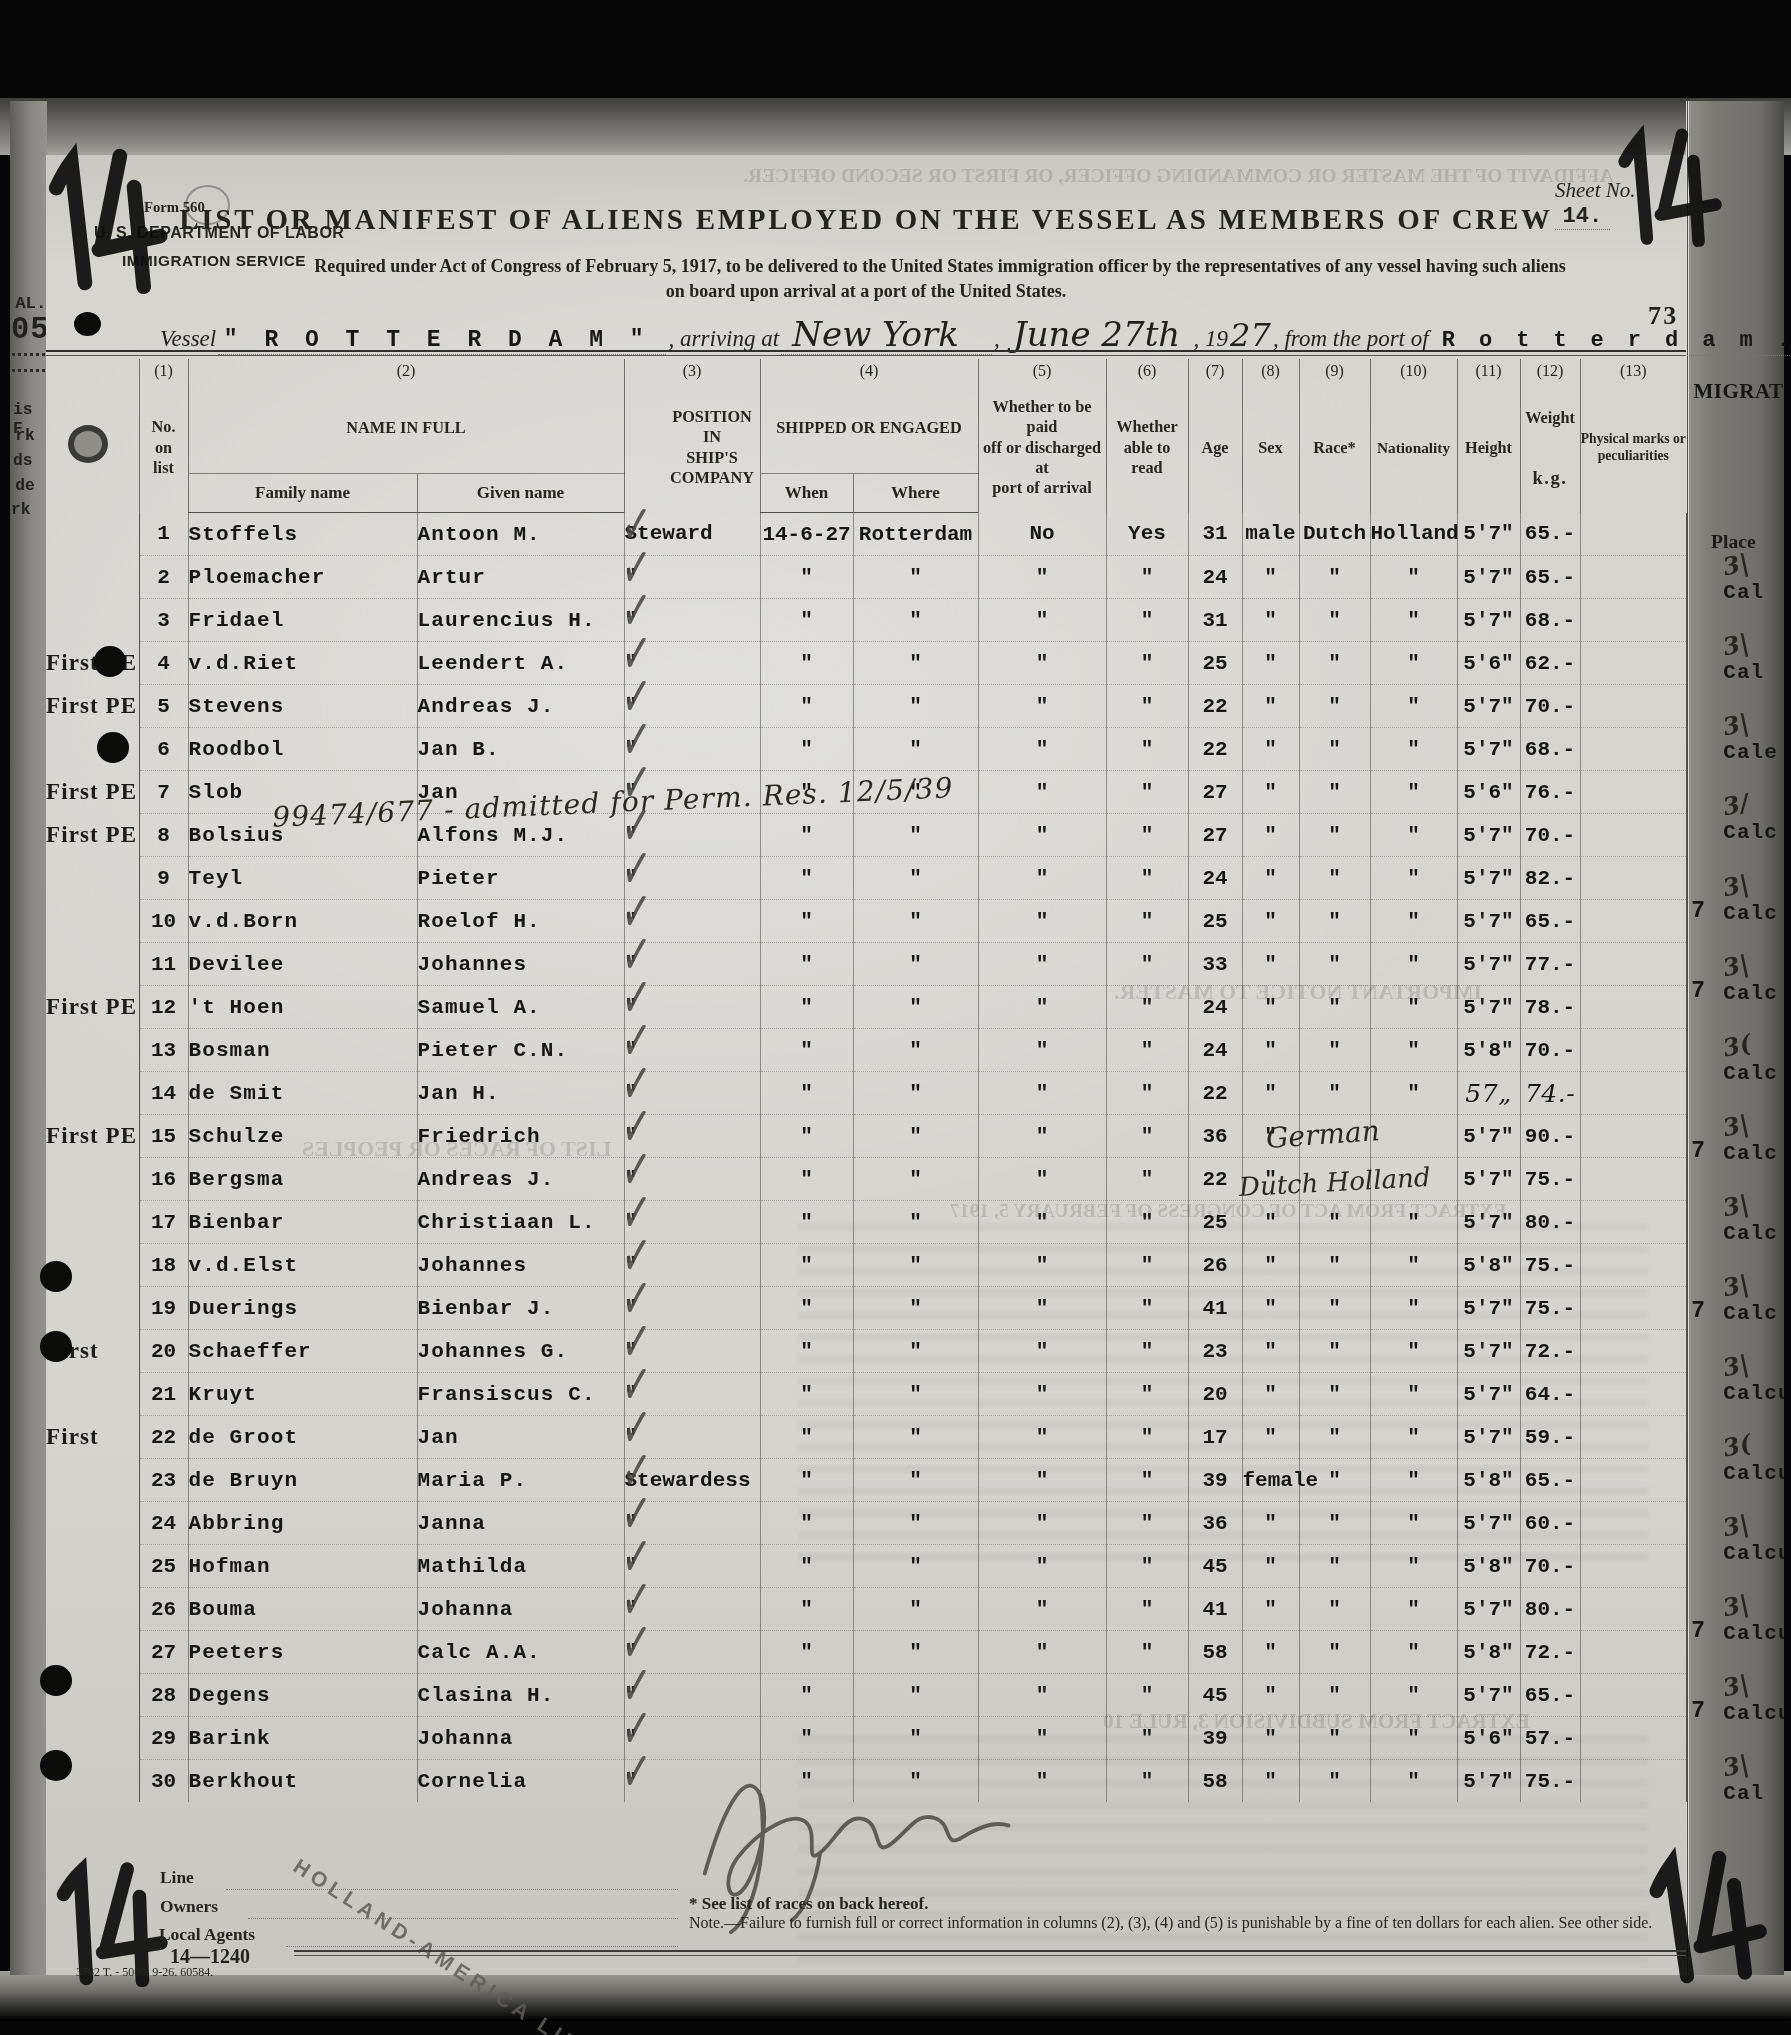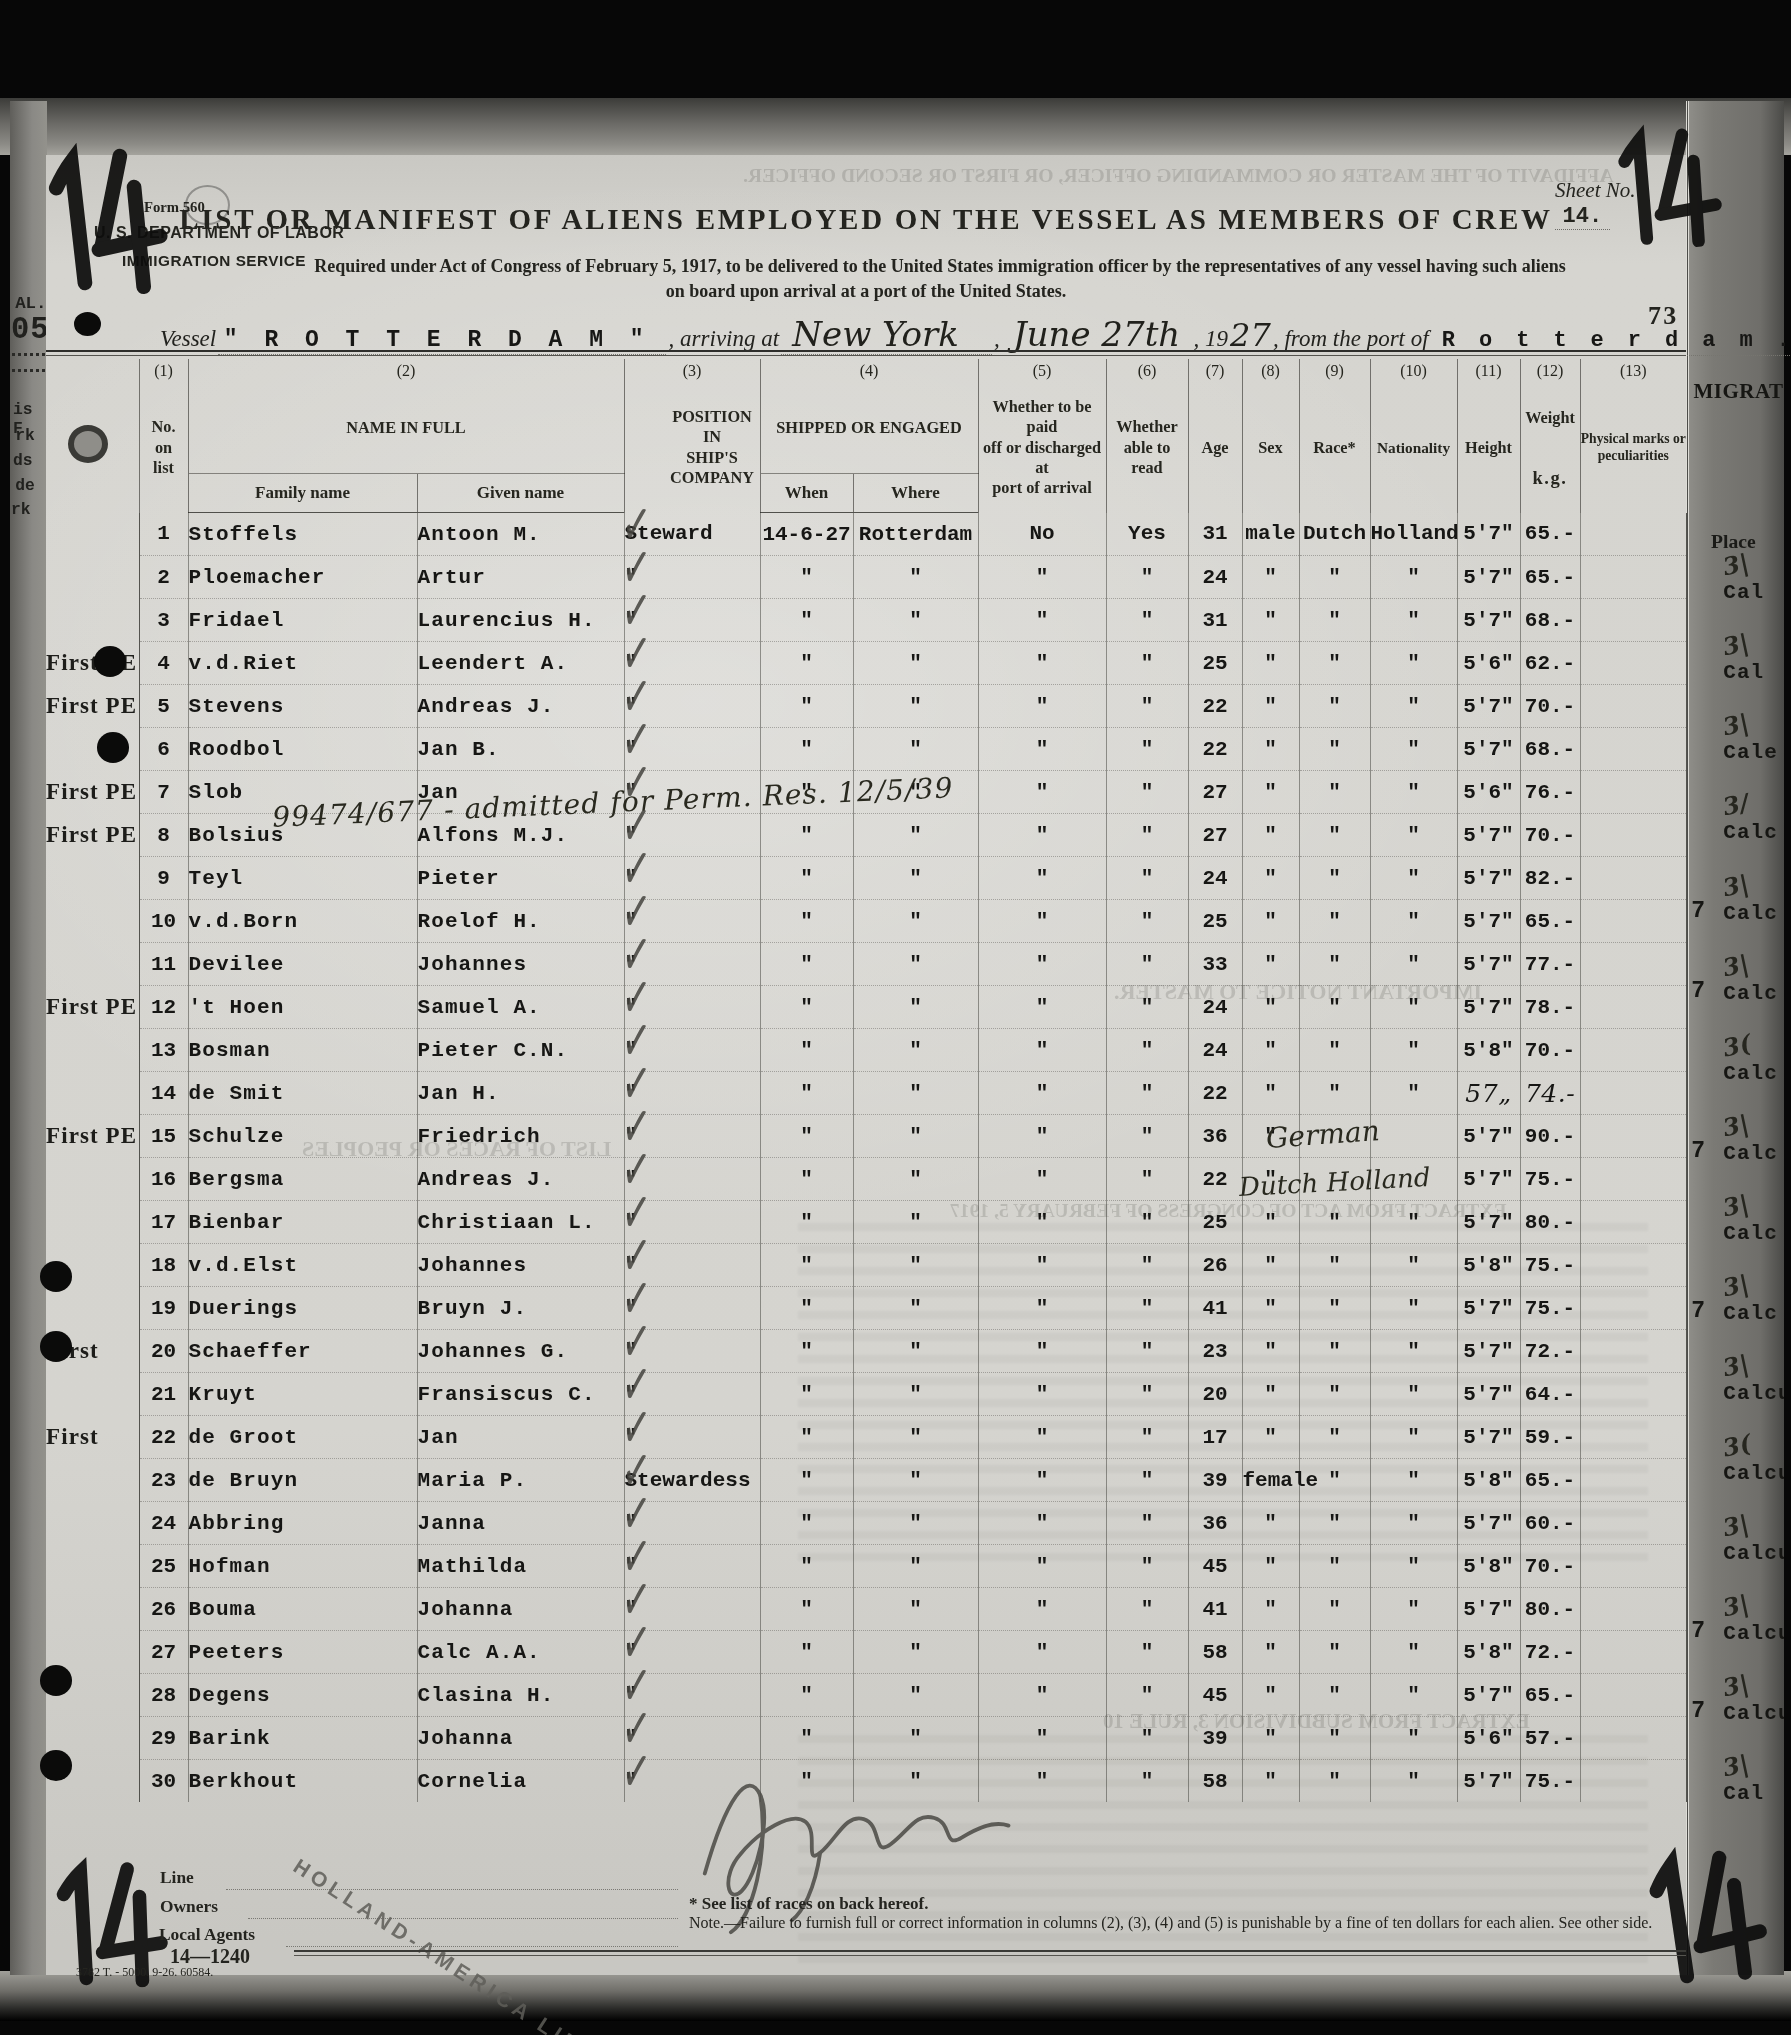--- a/index.html
+++ b/index.html
@@ -666,7 +666,7 @@
           <td class="c-margin"><span></span></td>
           <td class="c-no"><span>19</span></td>
           <td class="c-family"><span>Duerings</span></td>
-          <td class="c-given"><span>Bruyn J.</span></td>
+          <td class="c-given"><span>Bienbar J.</span></td>
           <td class="c-position"><span class="check">✓</span><span>"</span></td>
           <td class="c-when"><span>"</span></td>
           <td class="c-where"><span>"</span></td>

